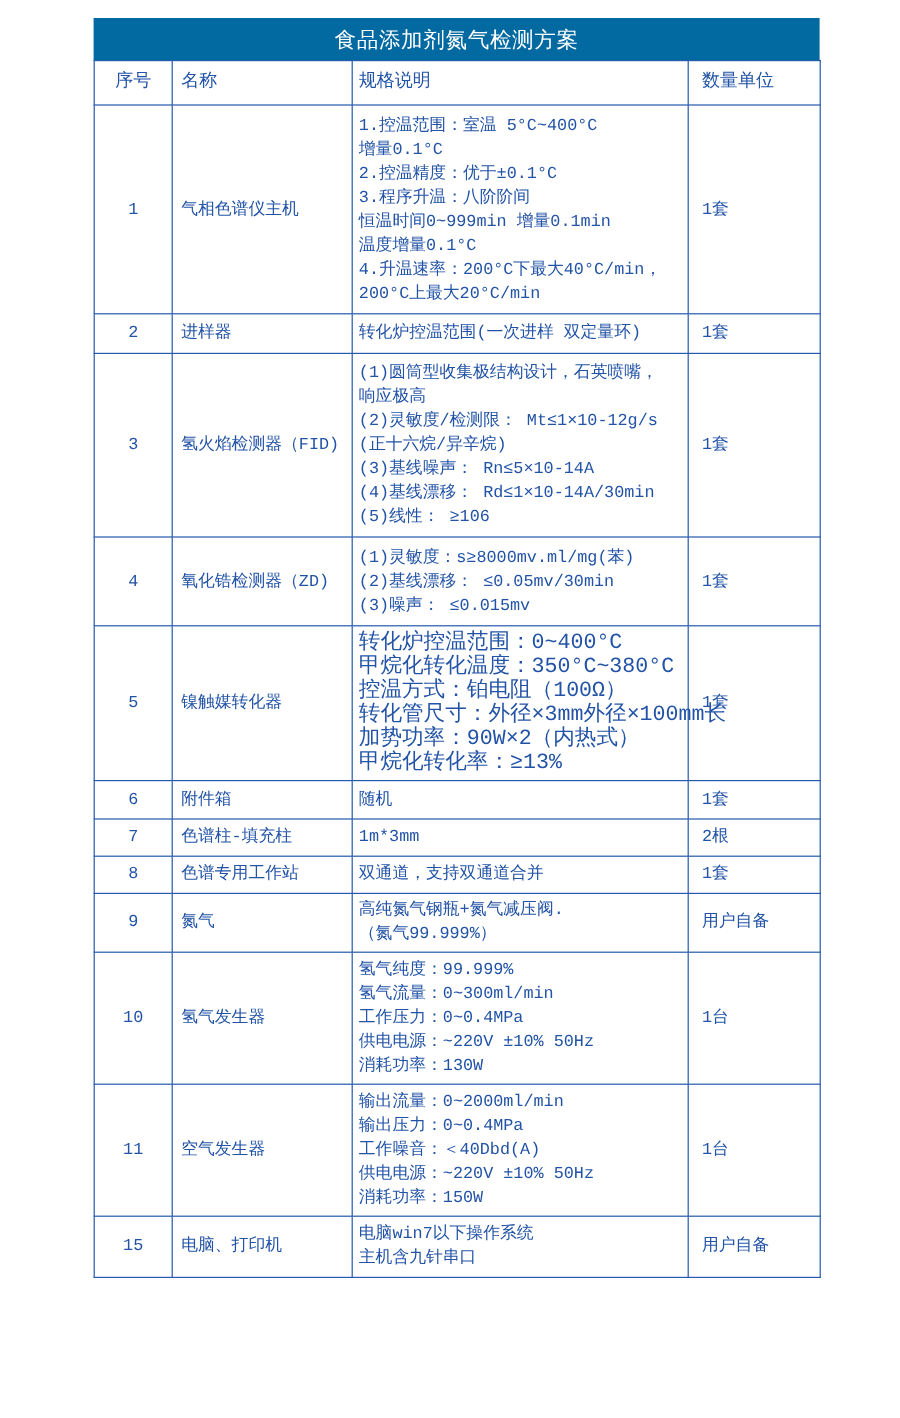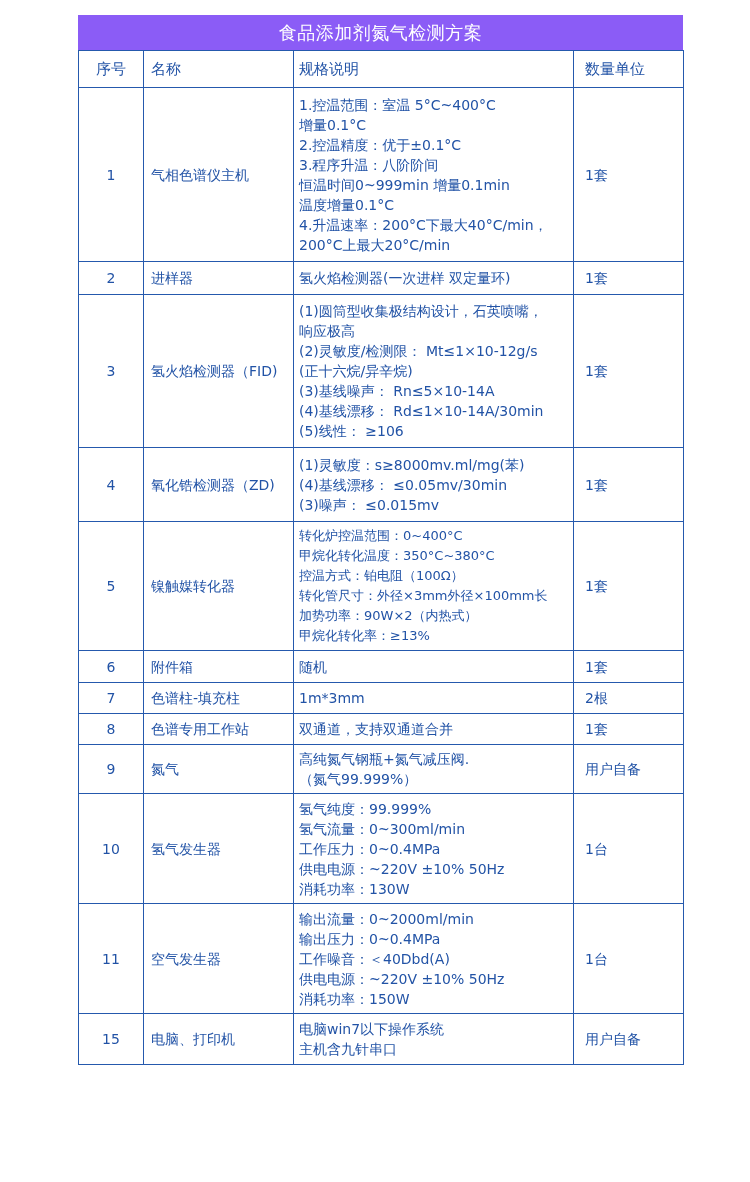--- a/index.html
+++ b/index.html
@@ -5,7 +5,7 @@
   html, body { margin: 0; padding: 0; background: #ffffff; }
   body { width: 750px; height: 1182px; position: relative; font-family: "DejaVu Sans", "Liberation Sans", sans-serif; color: #1f4fa0; }
   .sheet { position: absolute; left: 78px; top: 15px; width: 605px; }
-  .title-bar { height: 35px; background: #8b5cf6; color: #ffffff; font-size: 18px; display: flex; align-items: center; justify-content: center; letter-spacing: 0.5px; }
+  .title-bar { height: 35px; background: #0369a1; color: #ffffff; font-size: 18px; display: flex; align-items: center; justify-content: center; letter-spacing: 0.5px; }
   table { border-collapse: collapse; width: 605px; table-layout: fixed; }
   td { border: 1.5px solid #2559ad; vertical-align: middle; font-size: 14px; line-height: 20px; color: #2253a6; padding: 0 6px; }
   td.c-no { text-align: center; padding: 0; }

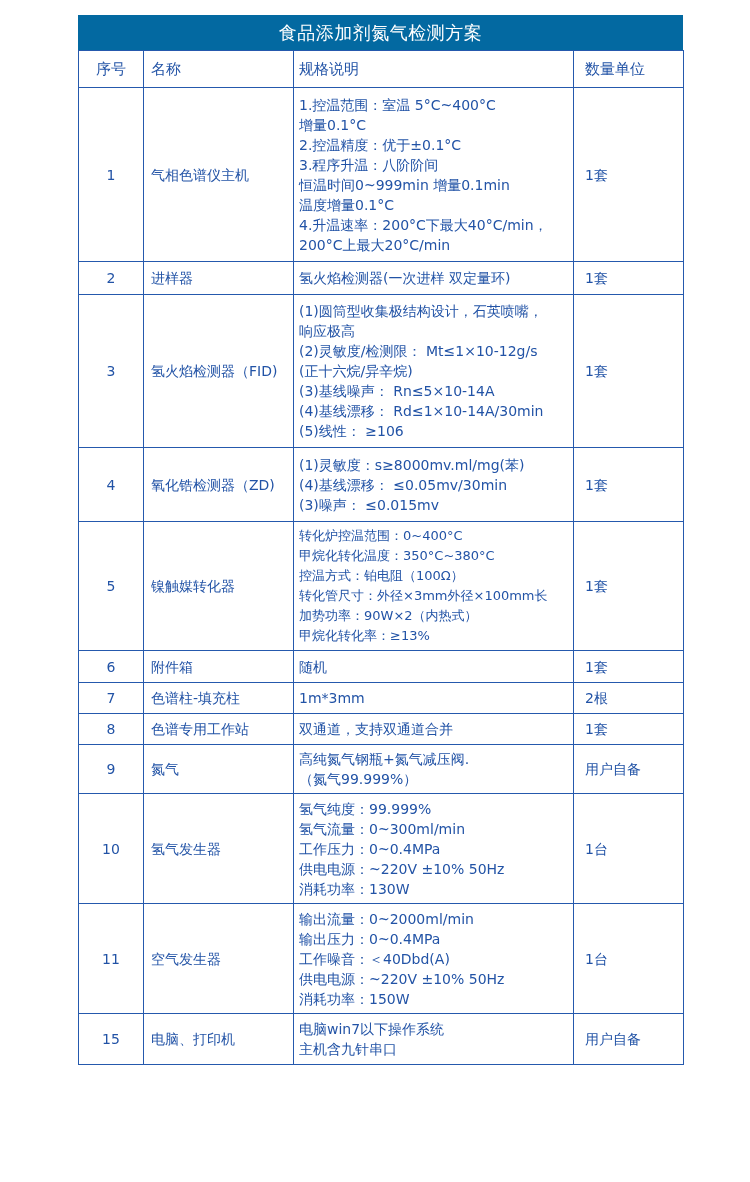--- a/index.html
+++ b/index.html
@@ -6,7 +6,7 @@
   body { width: 750px; height: 1182px; position: relative; font-family: "DejaVu Sans", "Liberation Sans", sans-serif; color: #1f4fa0; }
   .sheet { position: absolute; left: 78px; top: 15px; width: 605px; }
   .title-bar { height: 35px; background: #0369a1; color: #ffffff; font-size: 18px; display: flex; align-items: center; justify-content: center; letter-spacing: 0.5px; }
-  table { border-collapse: collapse; width: 605px; table-layout: fixed; }
+  table { border-collapse: collapse; width: 605px; table-layout: fixed; font-family: Liberation Mono, monospace; }
   td { border: 1.5px solid #2559ad; vertical-align: middle; font-size: 14px; line-height: 20px; color: #2253a6; padding: 0 6px; }
   td.c-no { text-align: center; padding: 0; }
   td.c-name { padding-left: 7px; }

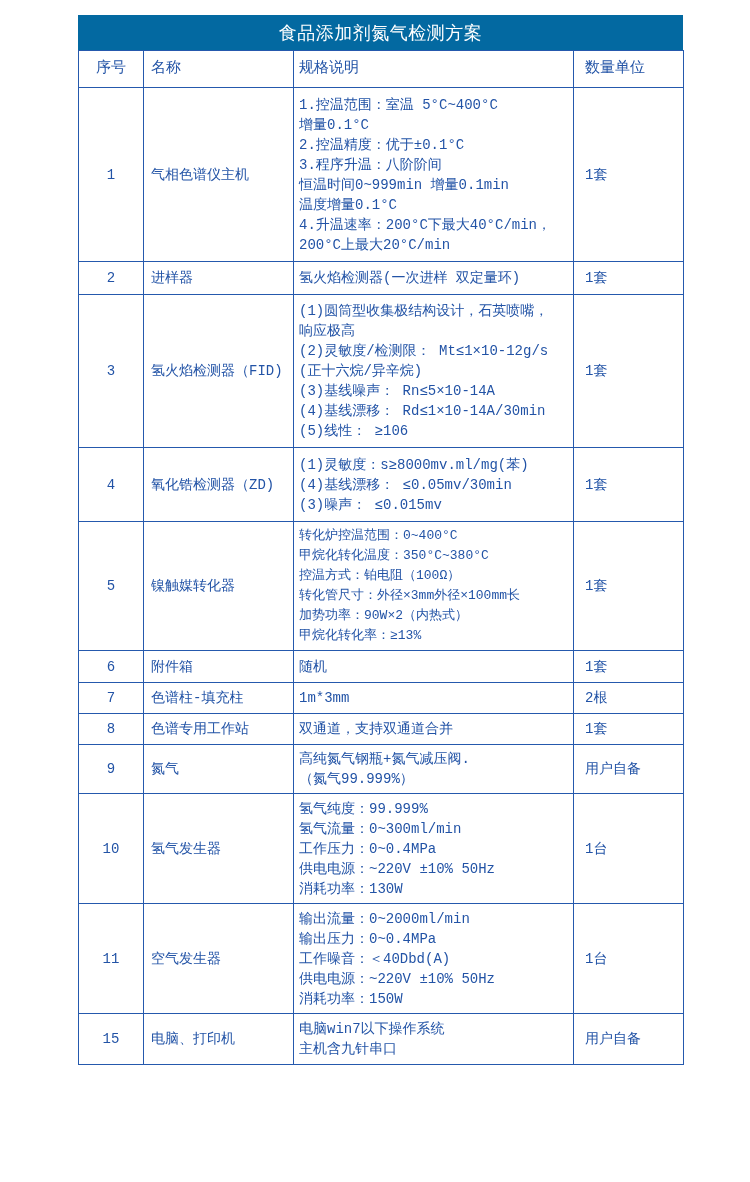--- a/index.html
+++ b/index.html
@@ -54,7 +54,7 @@
           <td class="c-no">2</td>
           <td class="c-name">进样器</td>
           <td class="c-spec">
-            <span class="spec-line">氢火焰检测器(一次进样 双定量环)</span>
+            <span class="spec-line">转化炉控温范围(一次进样 双定量环)</span>
           </td>
           <td class="c-qty">1套</td>
         </tr>

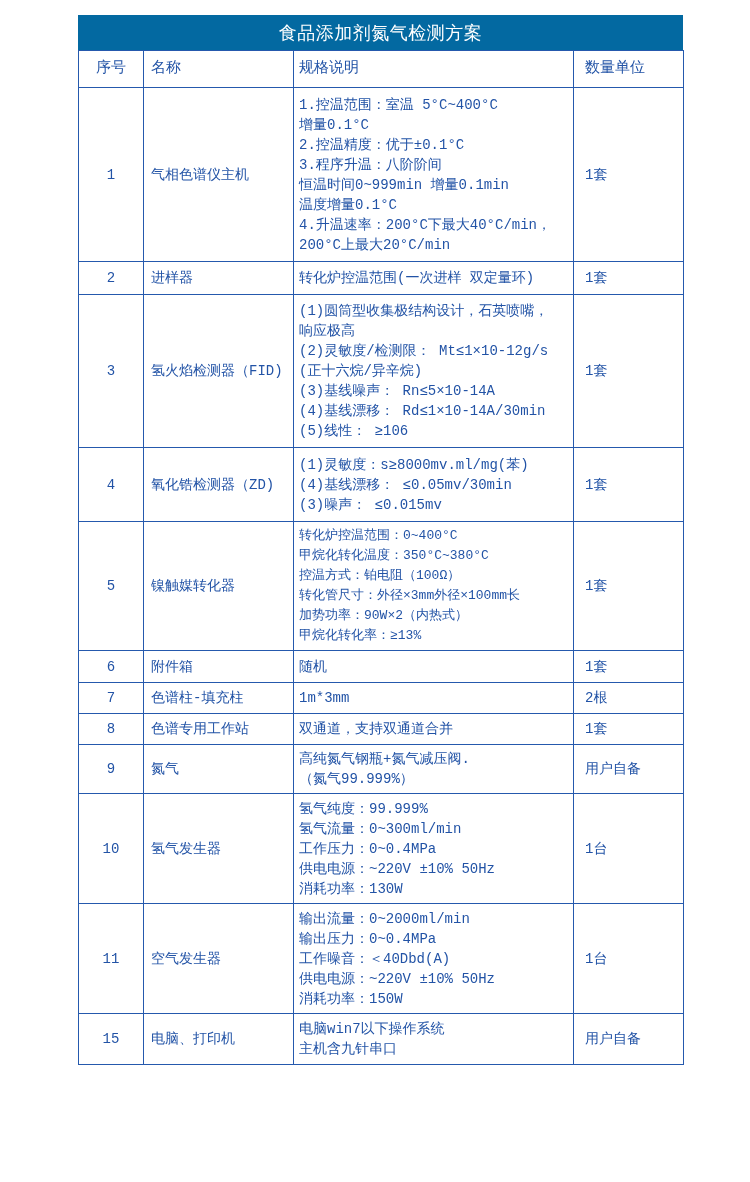--- a/index.html
+++ b/index.html
@@ -77,7 +77,7 @@
           <td class="c-name">氧化锆检测器（ZD)</td>
           <td class="c-spec">
             <span class="spec-line">(1)灵敏度：s≥8000mv.ml/mg(苯)</span>
-            <span class="spec-line">(4)基线漂移： ≤0.05mv/30min</span>
+            <span class="spec-line">(2)基线漂移： ≤0.05mv/30min</span>
             <span class="spec-line">(3)噪声： ≤0.015mv</span>
           </td>
           <td class="c-qty">1套</td>

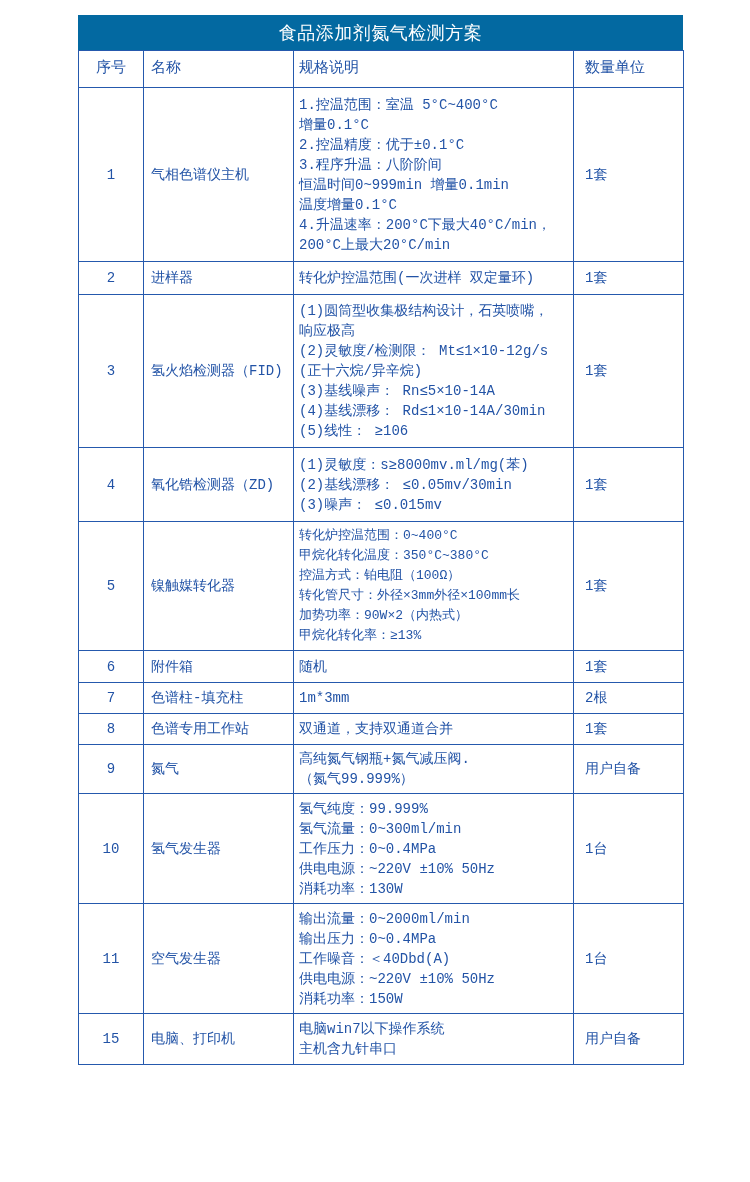--- a/index.html
+++ b/index.html
@@ -13,7 +13,7 @@
   td.c-spec { padding: 4px 5px; }
   td.c-qty { padding-left: 11px; }
   .spec-line { display: block; white-space: nowrap; }
-  .spec-small .spec-line { font-size: 13px; }
+  .spec-small .spec-line { font-size: 18px; }
   tr.head td { height: 28px; font-size: 15px; }
 </style>
 </head>

